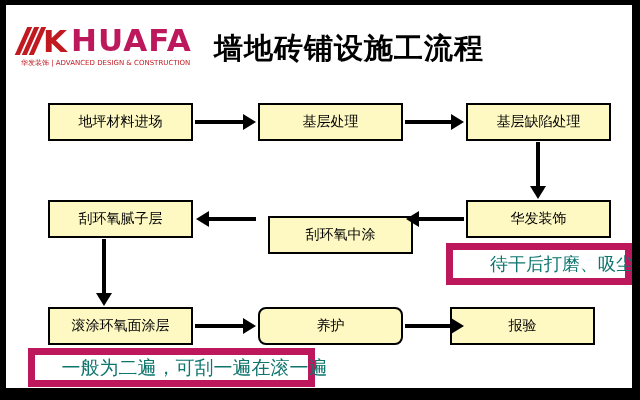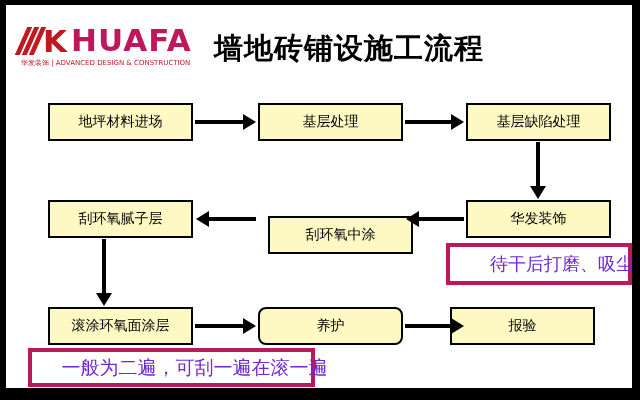--- a/index.html
+++ b/index.html
@@ -50,10 +50,10 @@
   .note{
     position:absolute;
     box-sizing:border-box;
-    border:4px solid #be185d;
+    border:7px solid #be185d;
     background:#fff;
     display:flex;align-items:center;justify-content:center;
-    color:#6d28d9;white-space:nowrap;padding-left:46px;
+    color:#0f766e;white-space:nowrap;padding-left:46px;
   }
   .note1{left:440px;top:238px;width:186px;height:42px;font-size:18px;}
   .note2{left:22px;top:343px;width:287px;height:39px;font-size:19px;}

